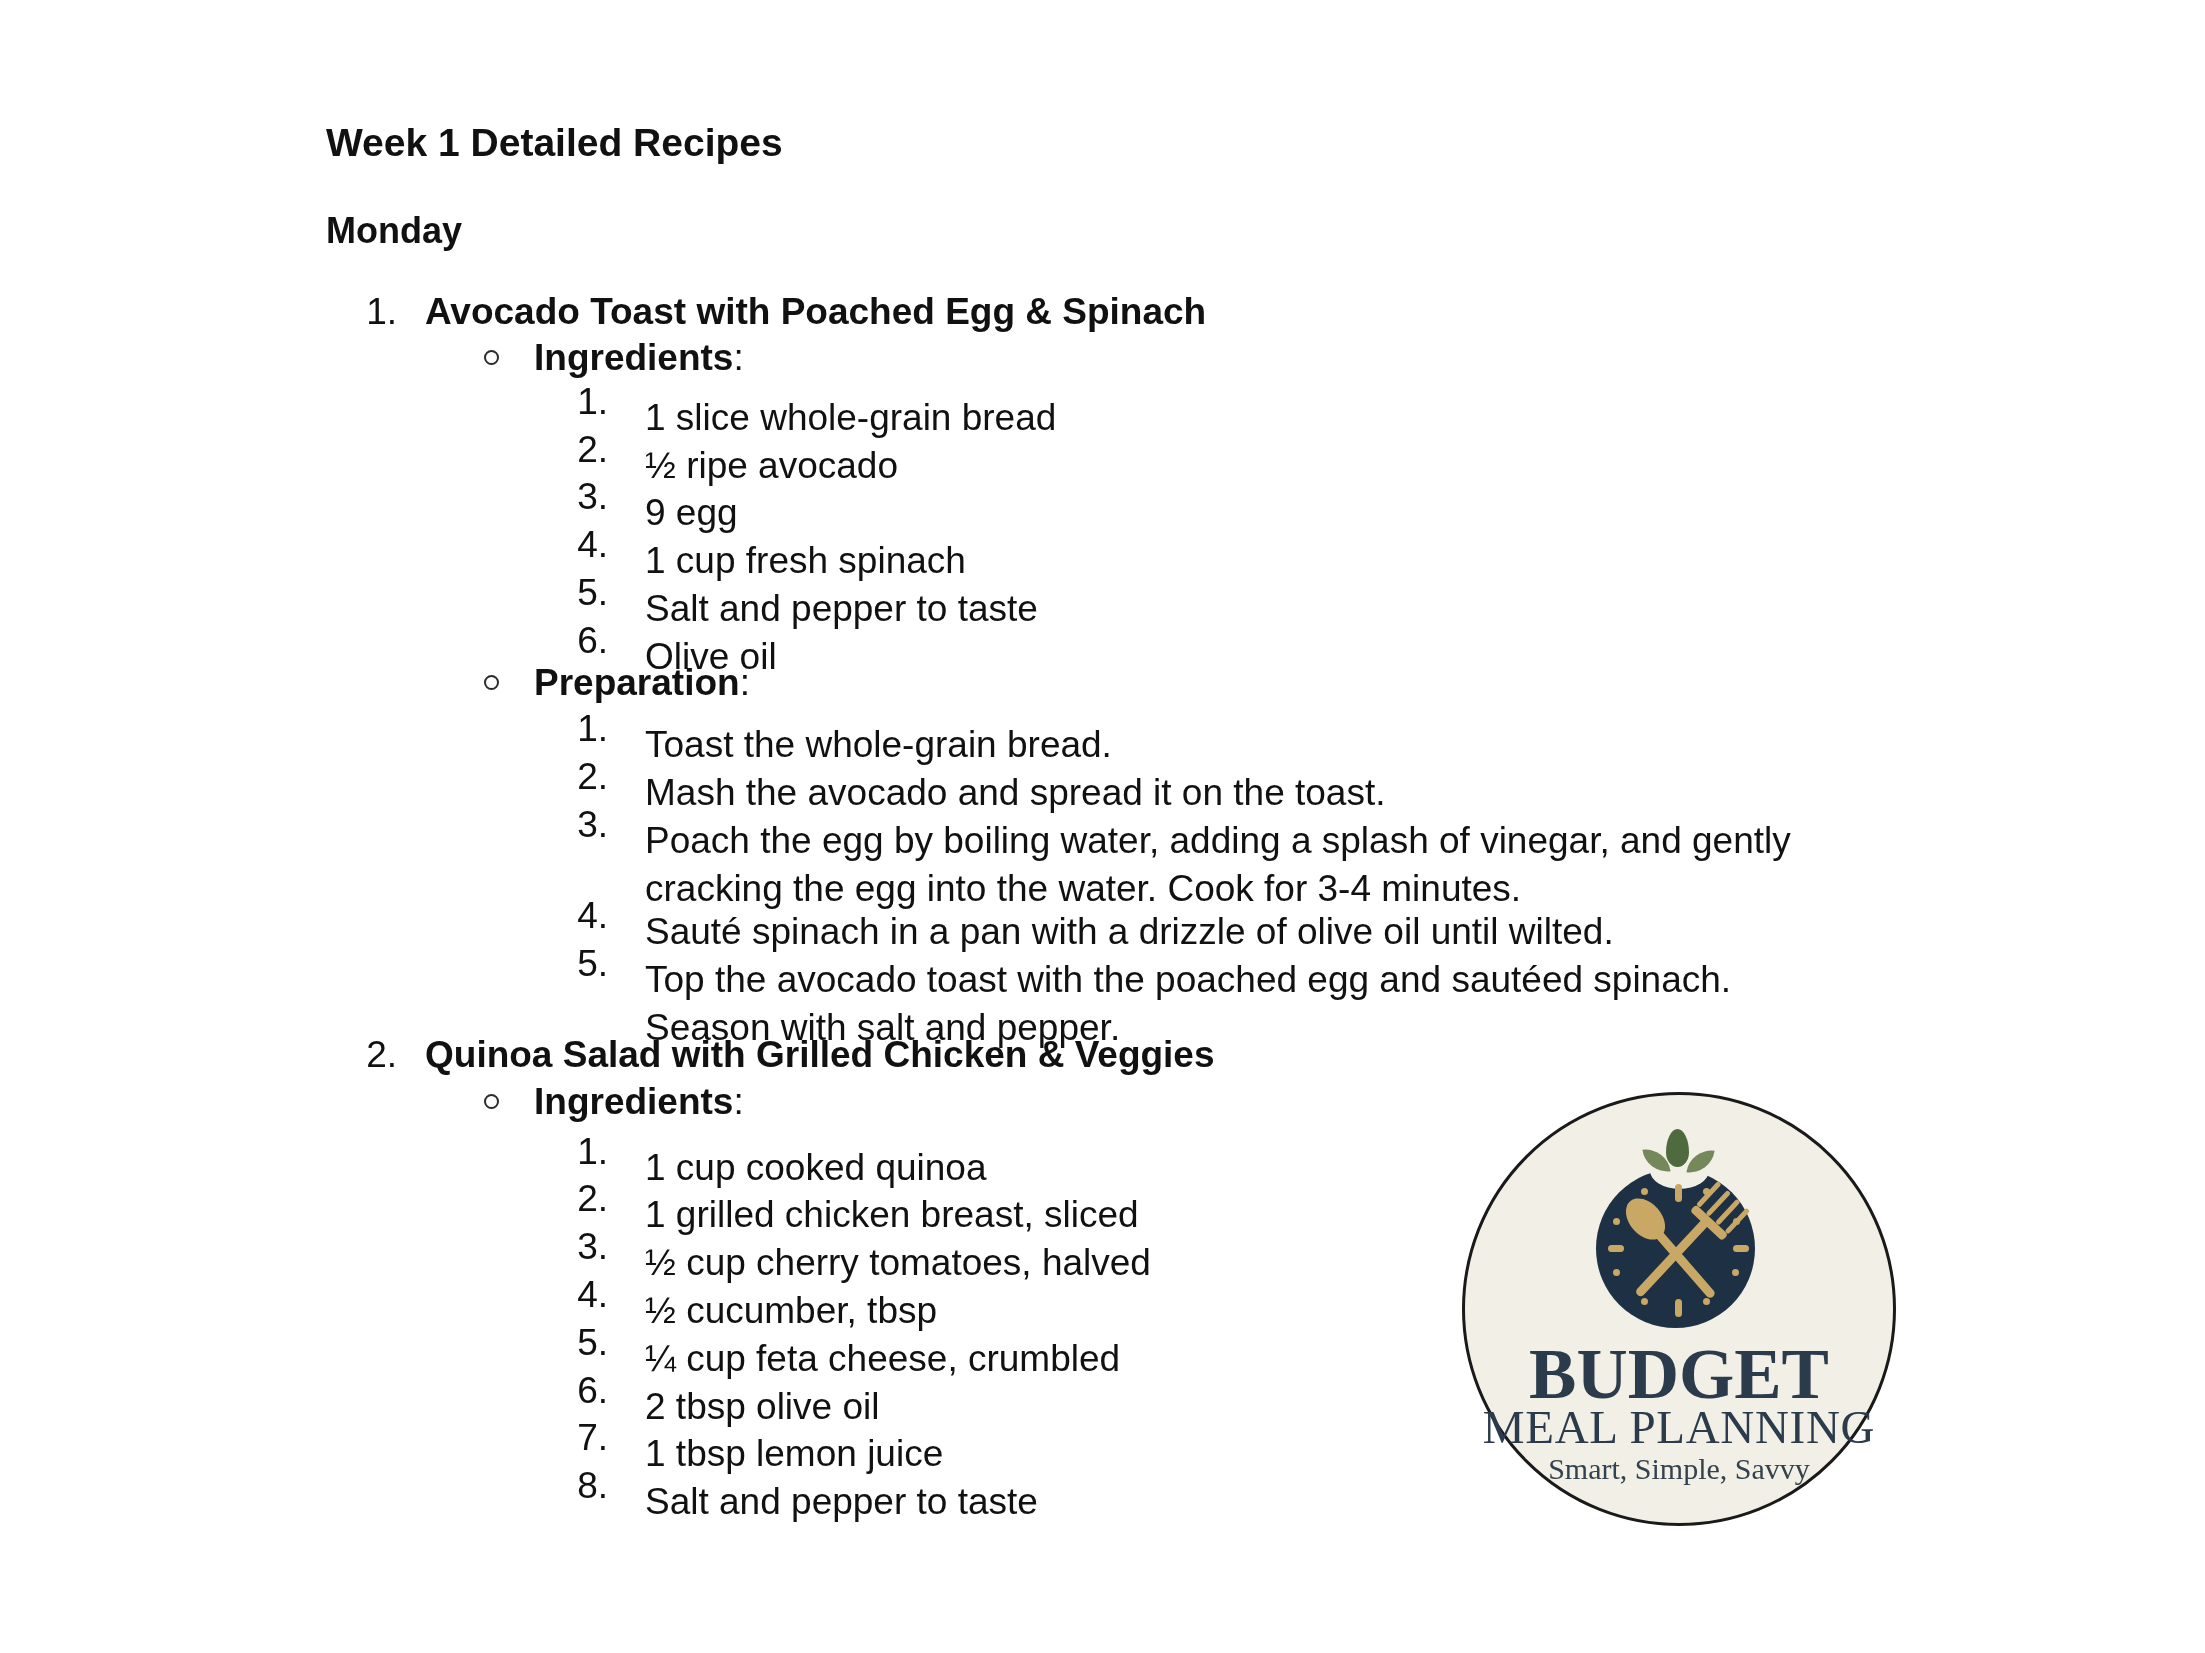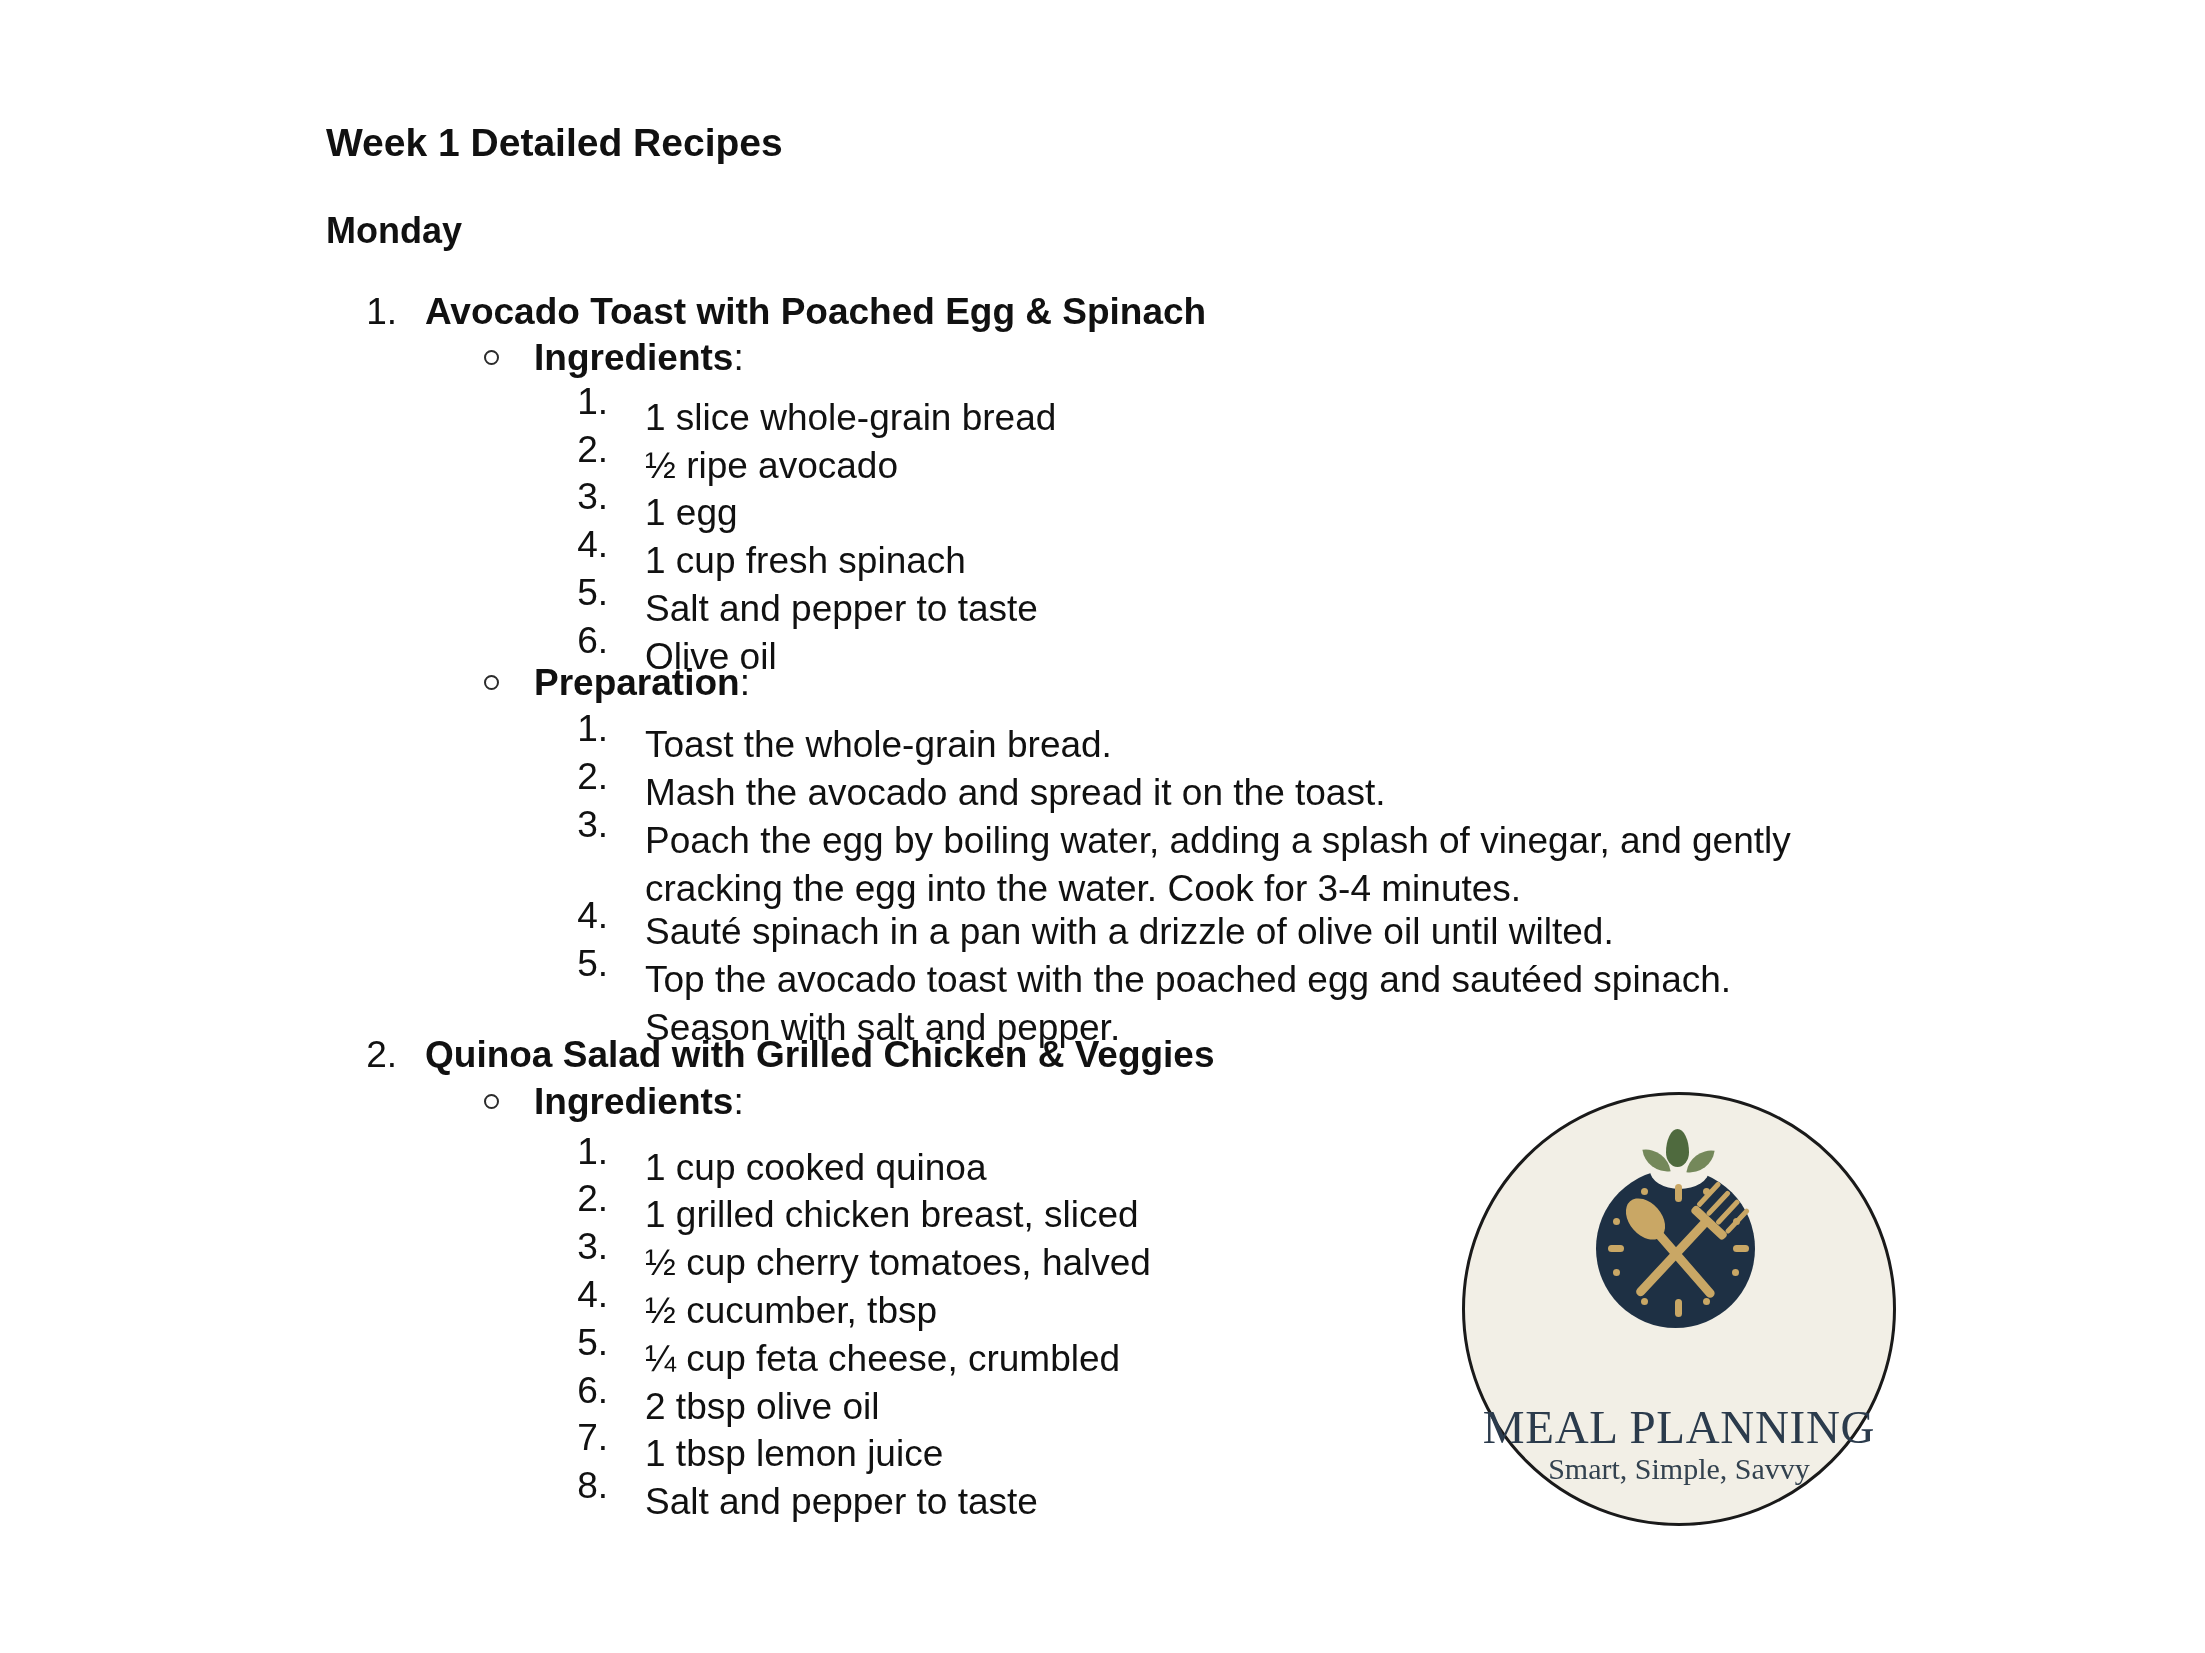--- a/index.html
+++ b/index.html
@@ -101,7 +101,7 @@
 </div>
 <div class="row" style="top:473px">
   <span class="m2">3.</span>
-  <span class="t2">1 egg</span>
+  <span class="t2">9 egg</span>
 </div>
 <div class="row" style="top:521px">
   <span class="m2">4.</span>

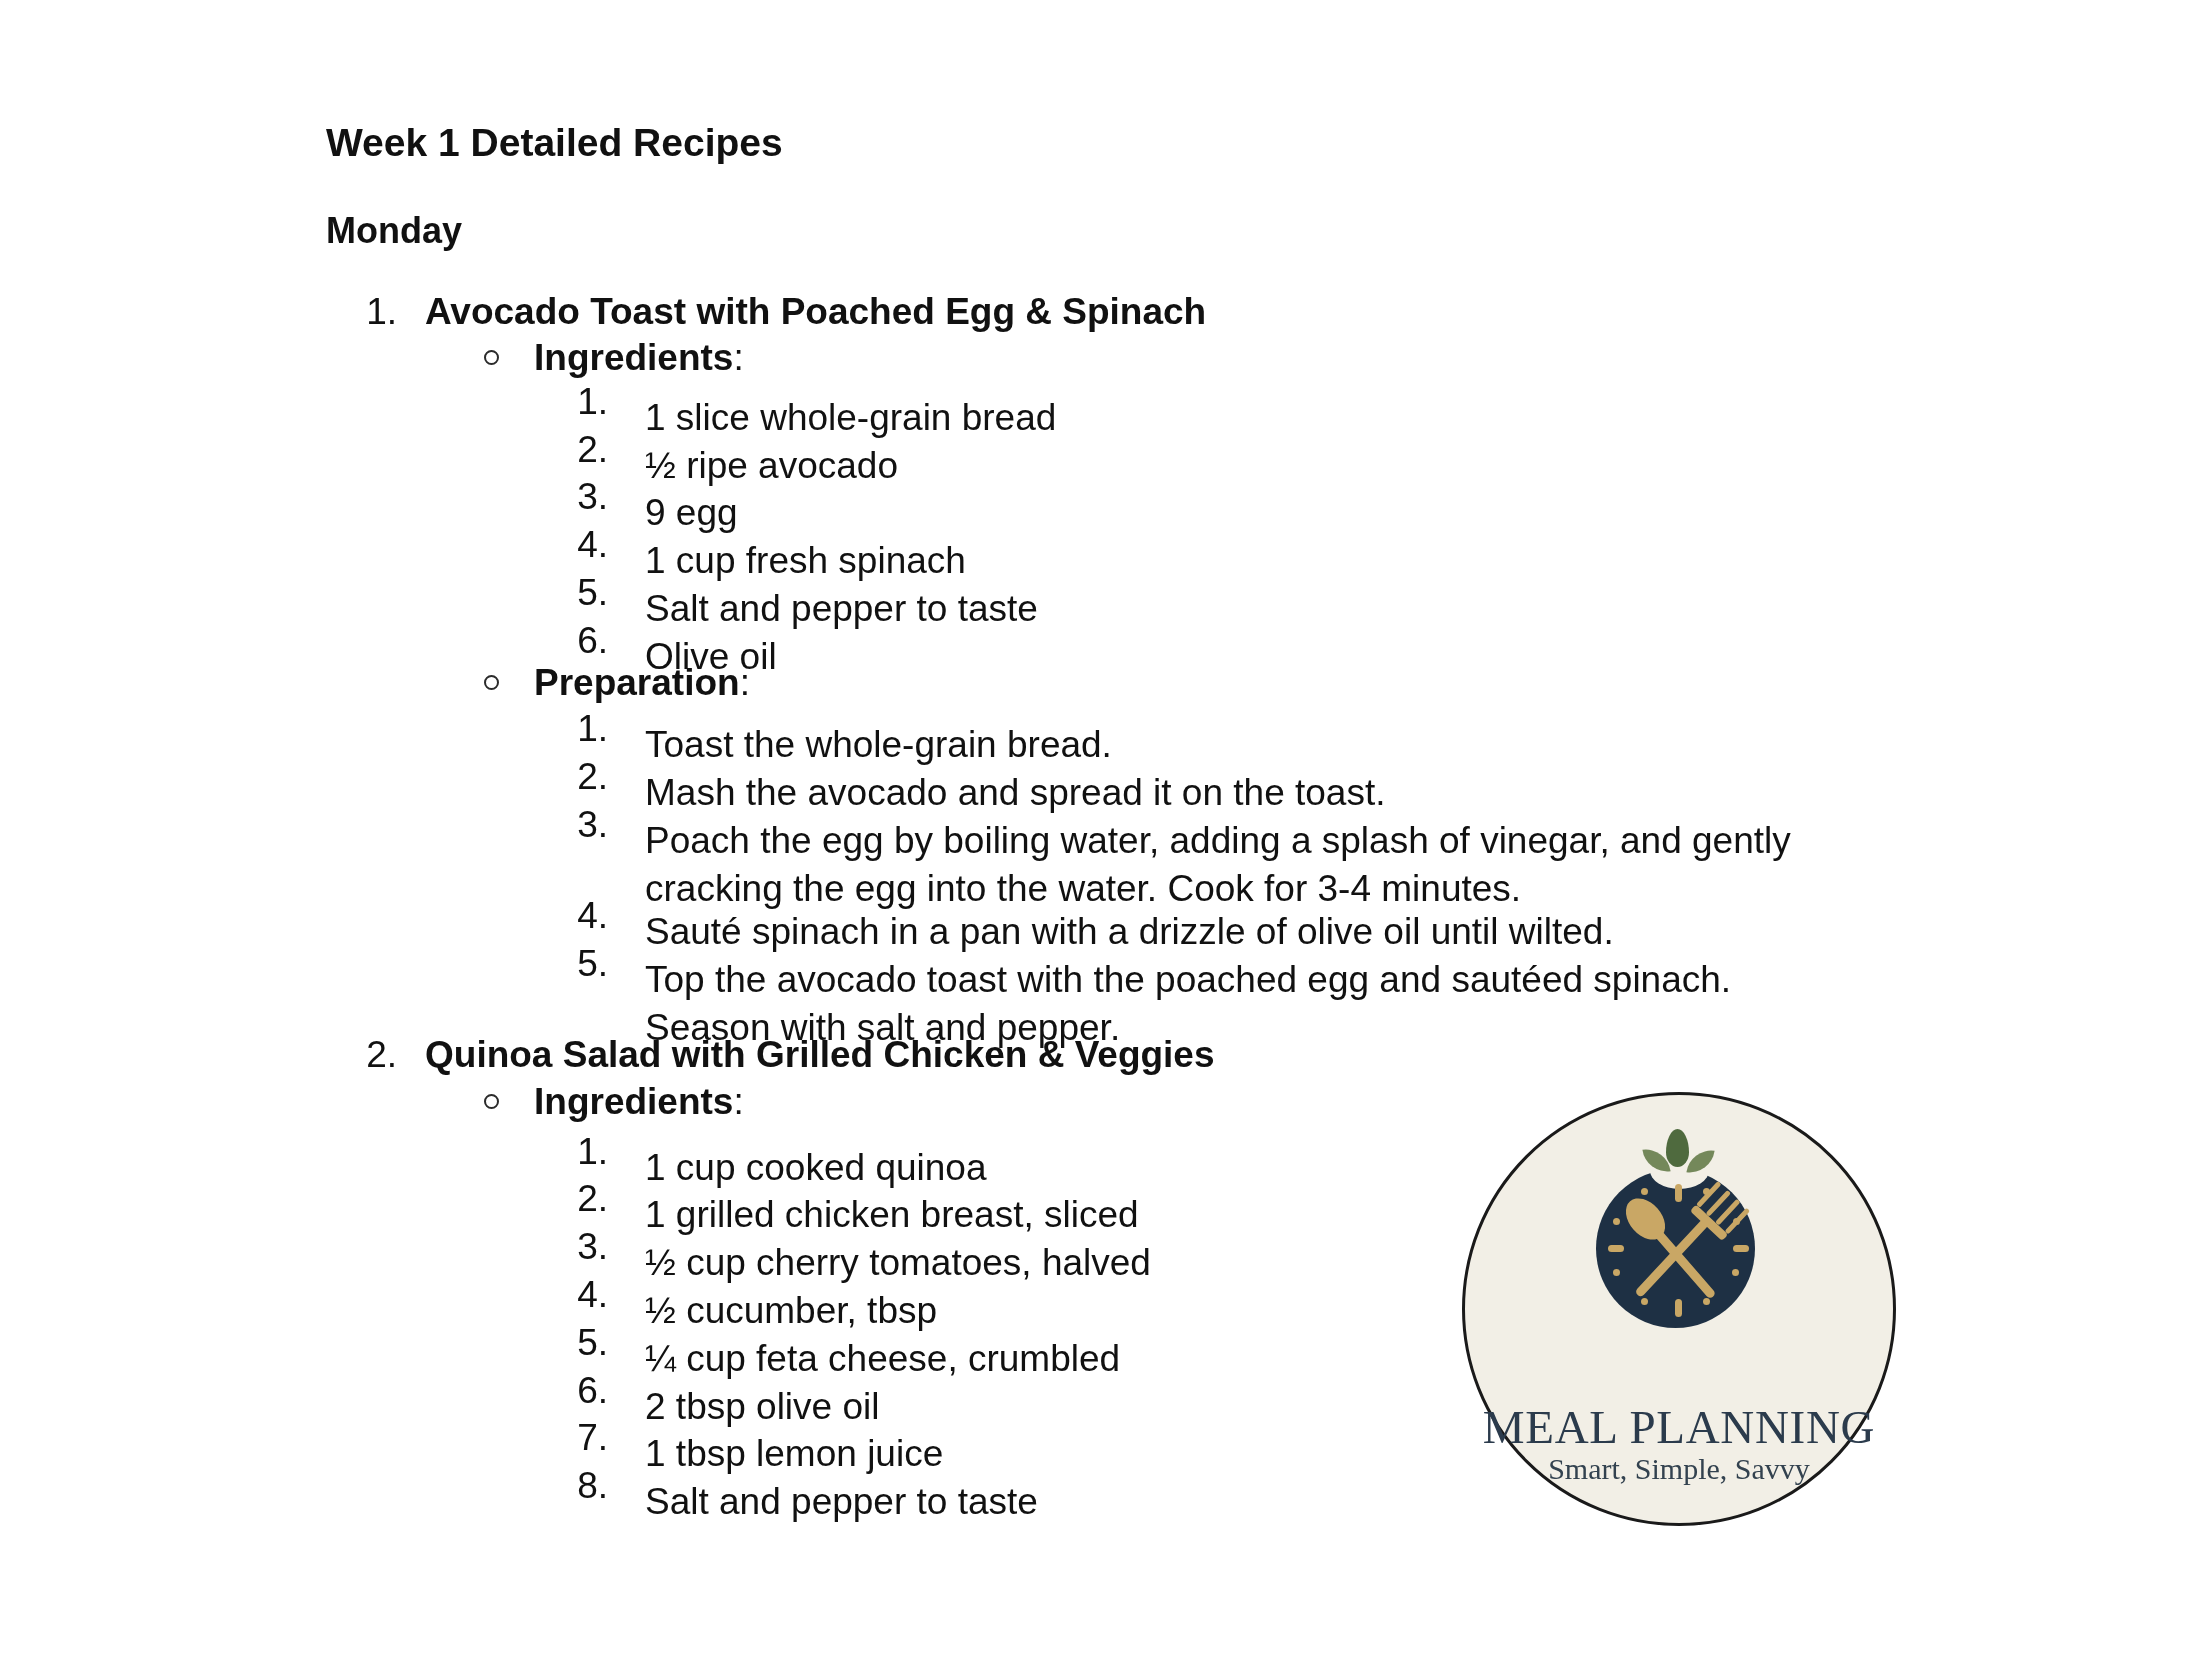--- a/index.html
+++ b/index.html
@@ -216,6 +216,7 @@
     <span class="base"></span>
   </div>
 
+  <div class="brand">BUDGET</div>
   <div class="brand2">MEAL PLANNING</div>
   <div class="tagline">Smart, Simple, Savvy</div>
 </div>

